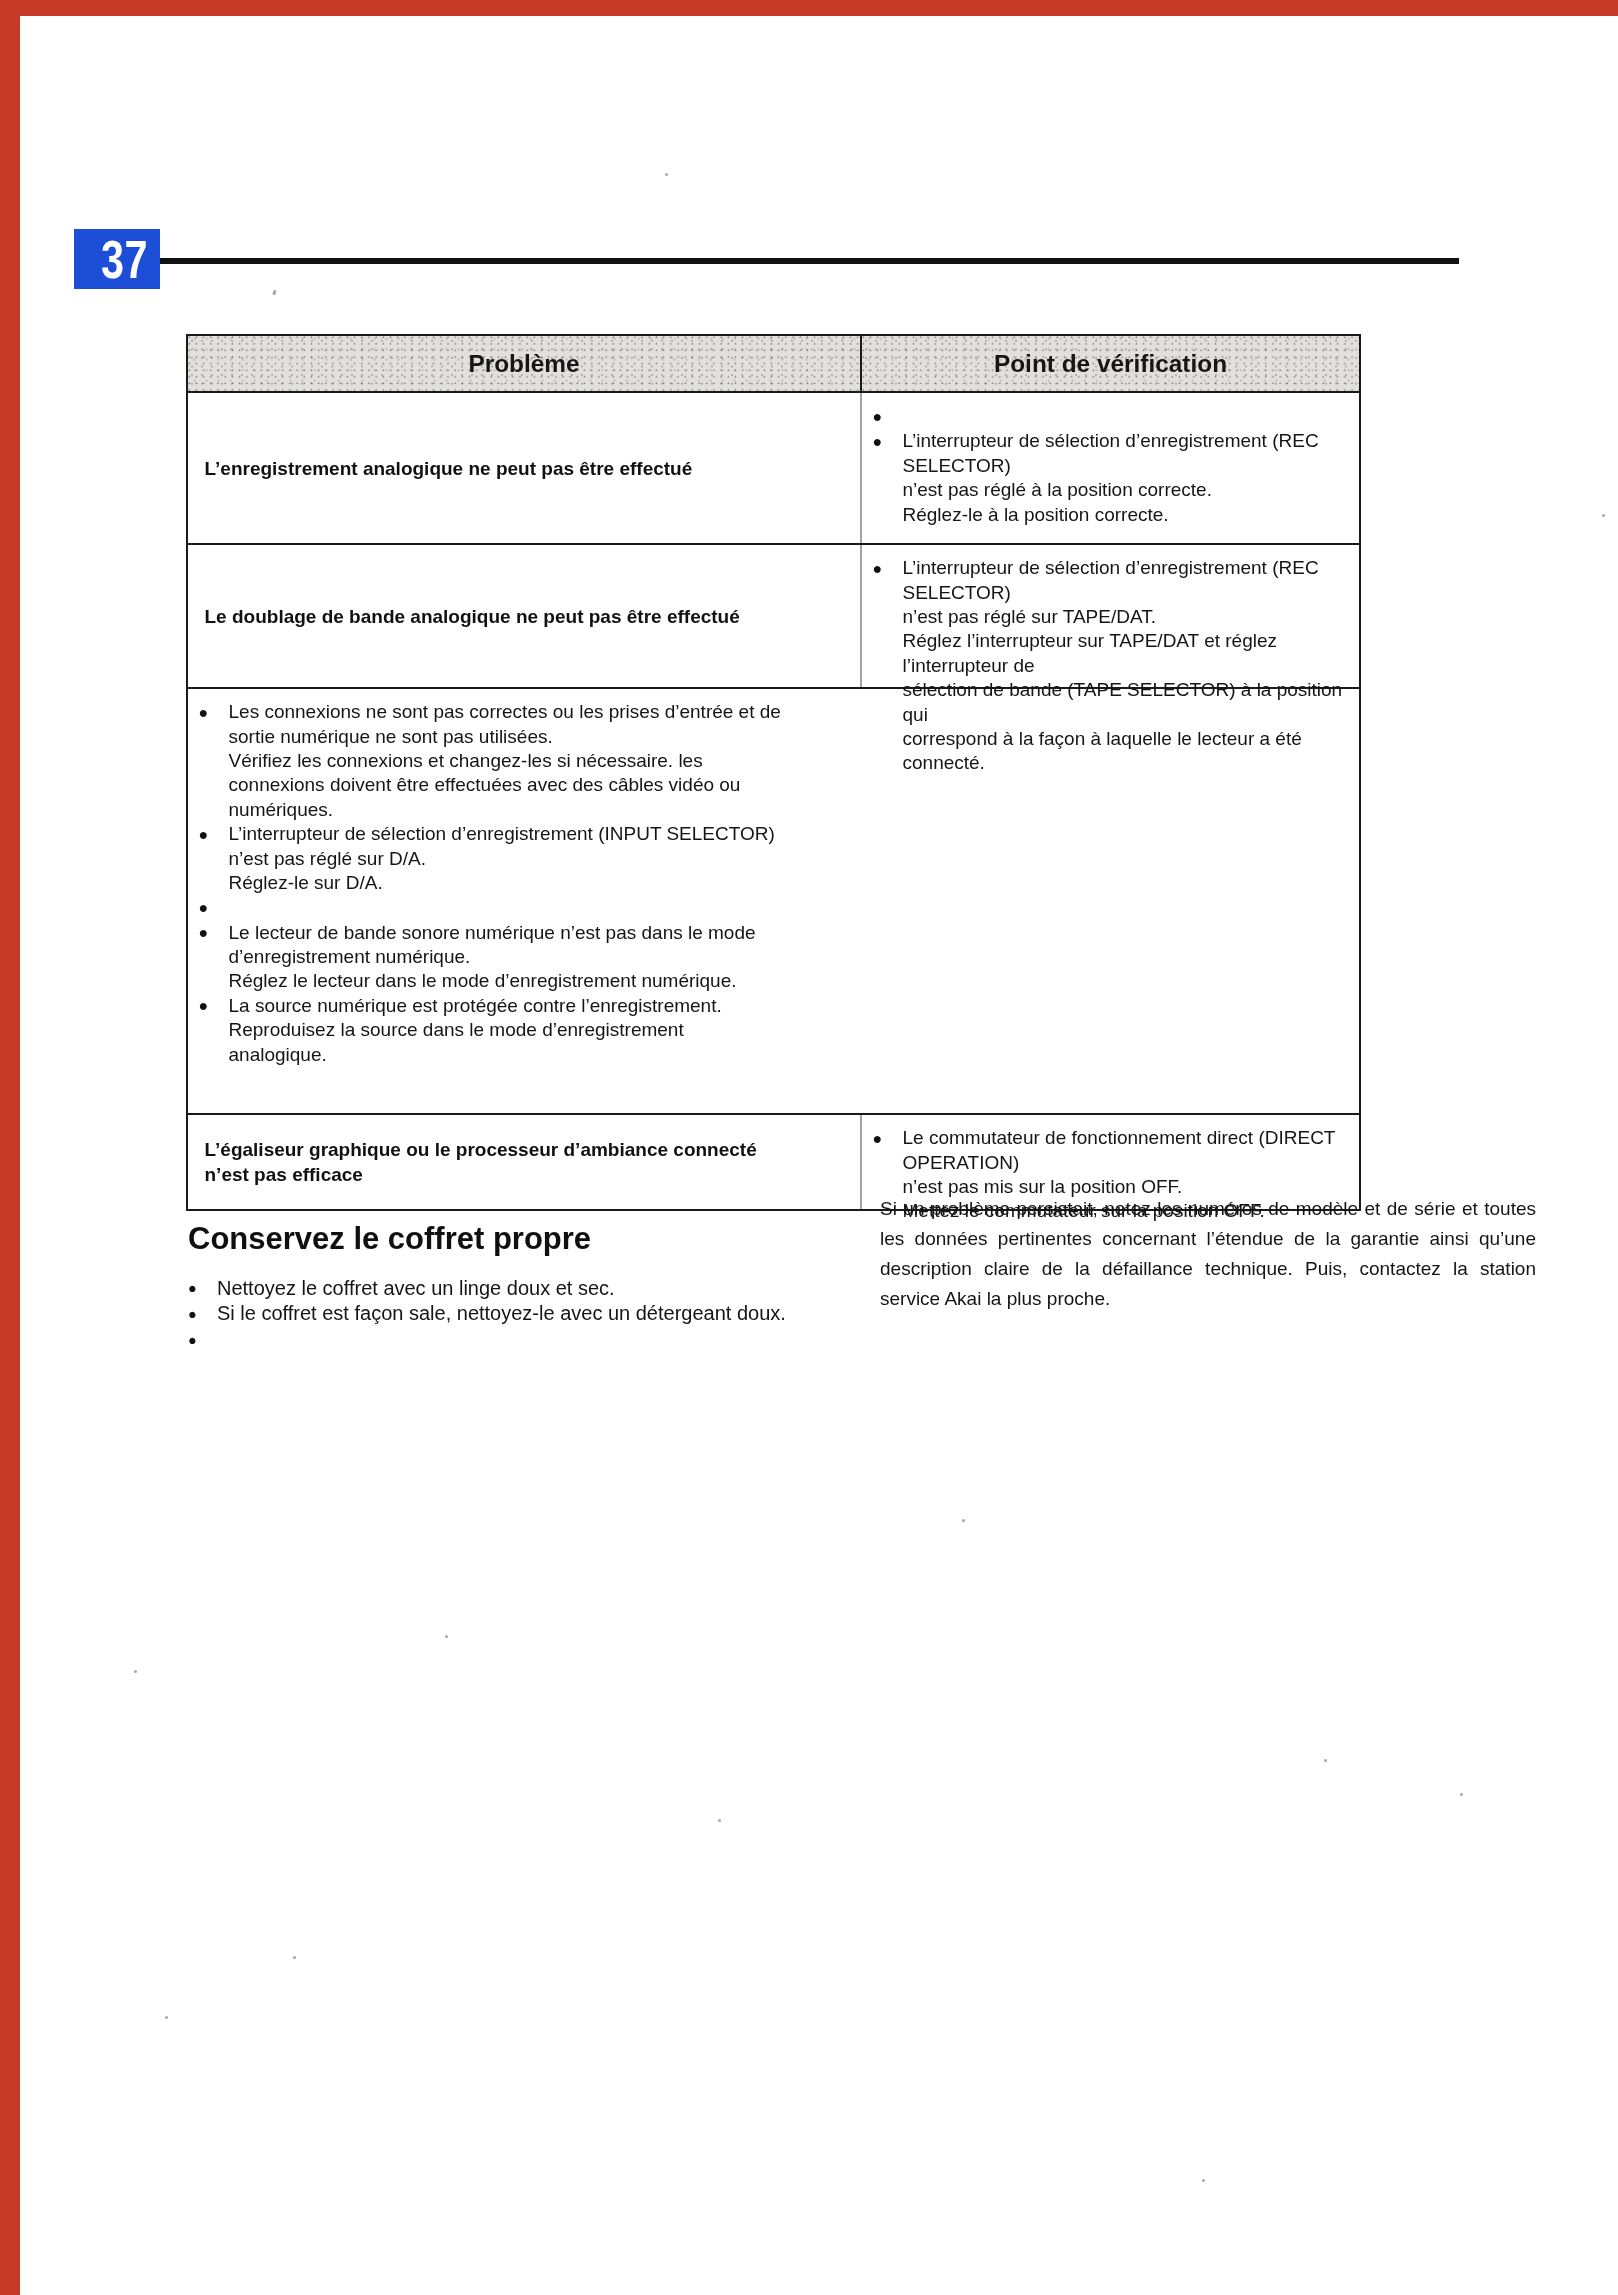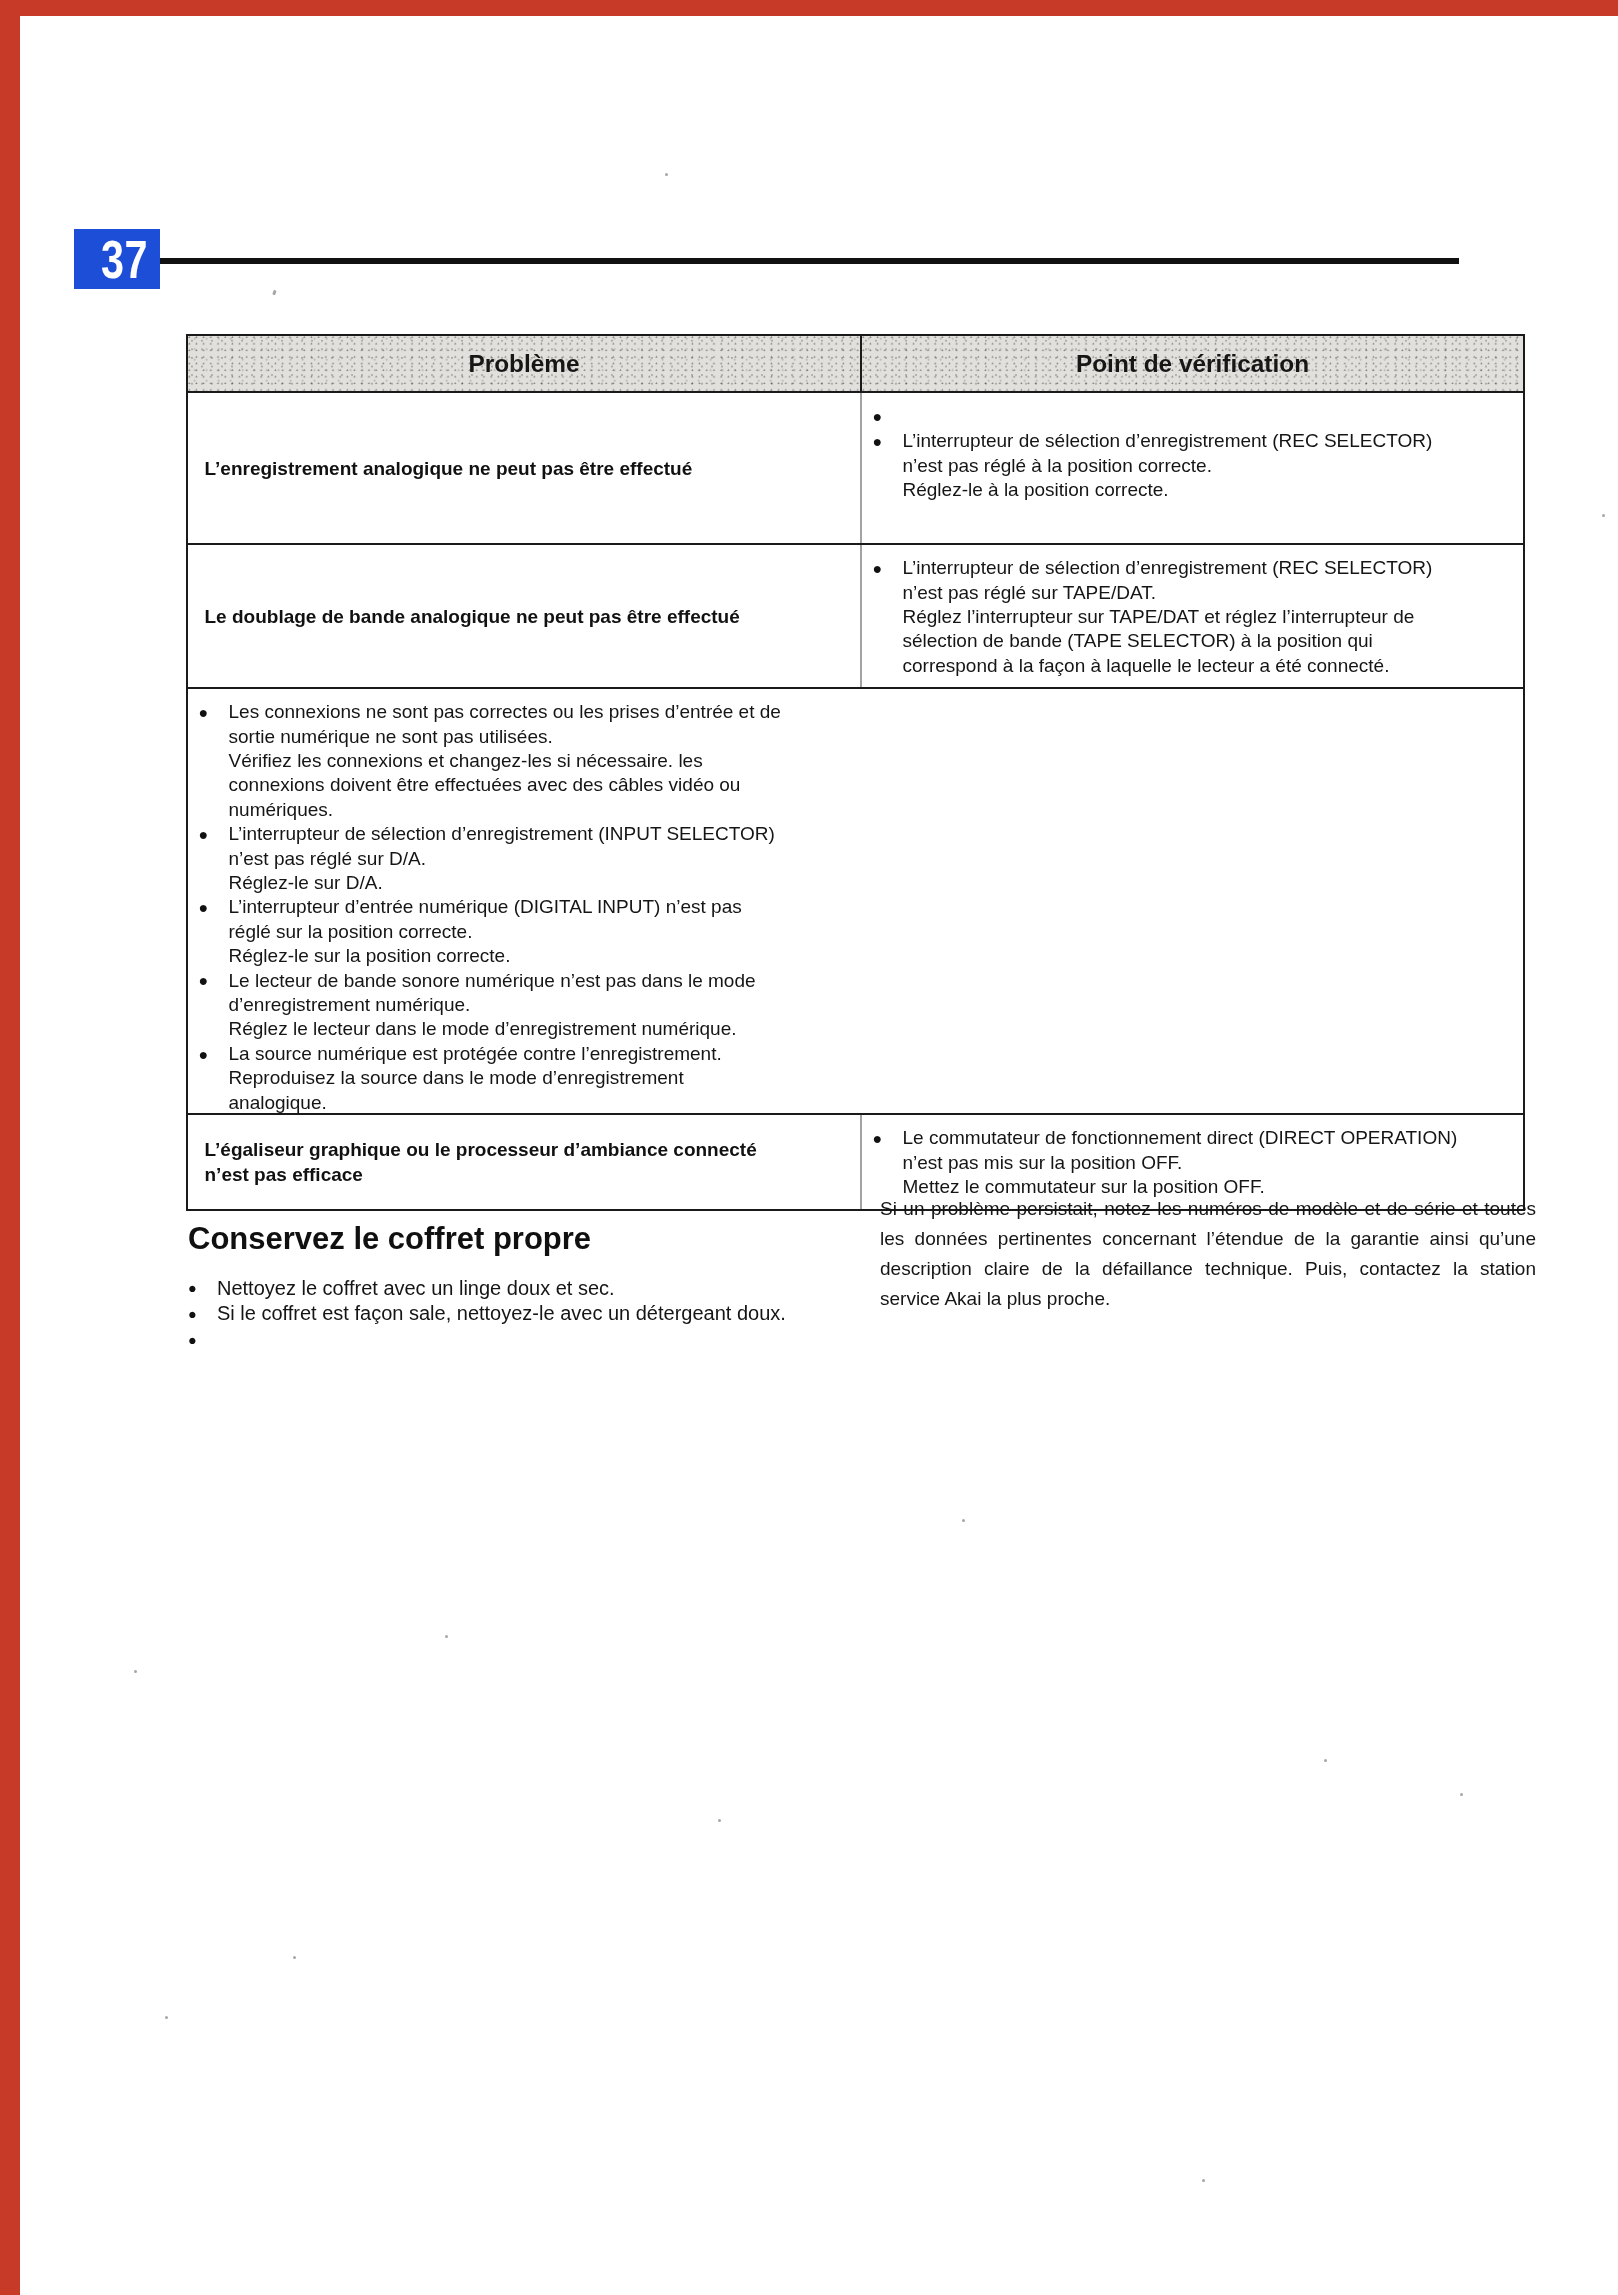--- a/index.html
+++ b/index.html
@@ -26,7 +26,7 @@
 
   
   .ttable{
-    position:absolute;left:186px;top:334px;width:1339px;
+    position:absolute;left:186px;top:334px;width:1175px;
     border:2.6px solid #1a1a1a;box-sizing:border-box;background:#ffffff;
   }
   .thead{display:flex;height:57px;border-bottom:2.6px solid #1a1a1a;box-sizing:border-box;}

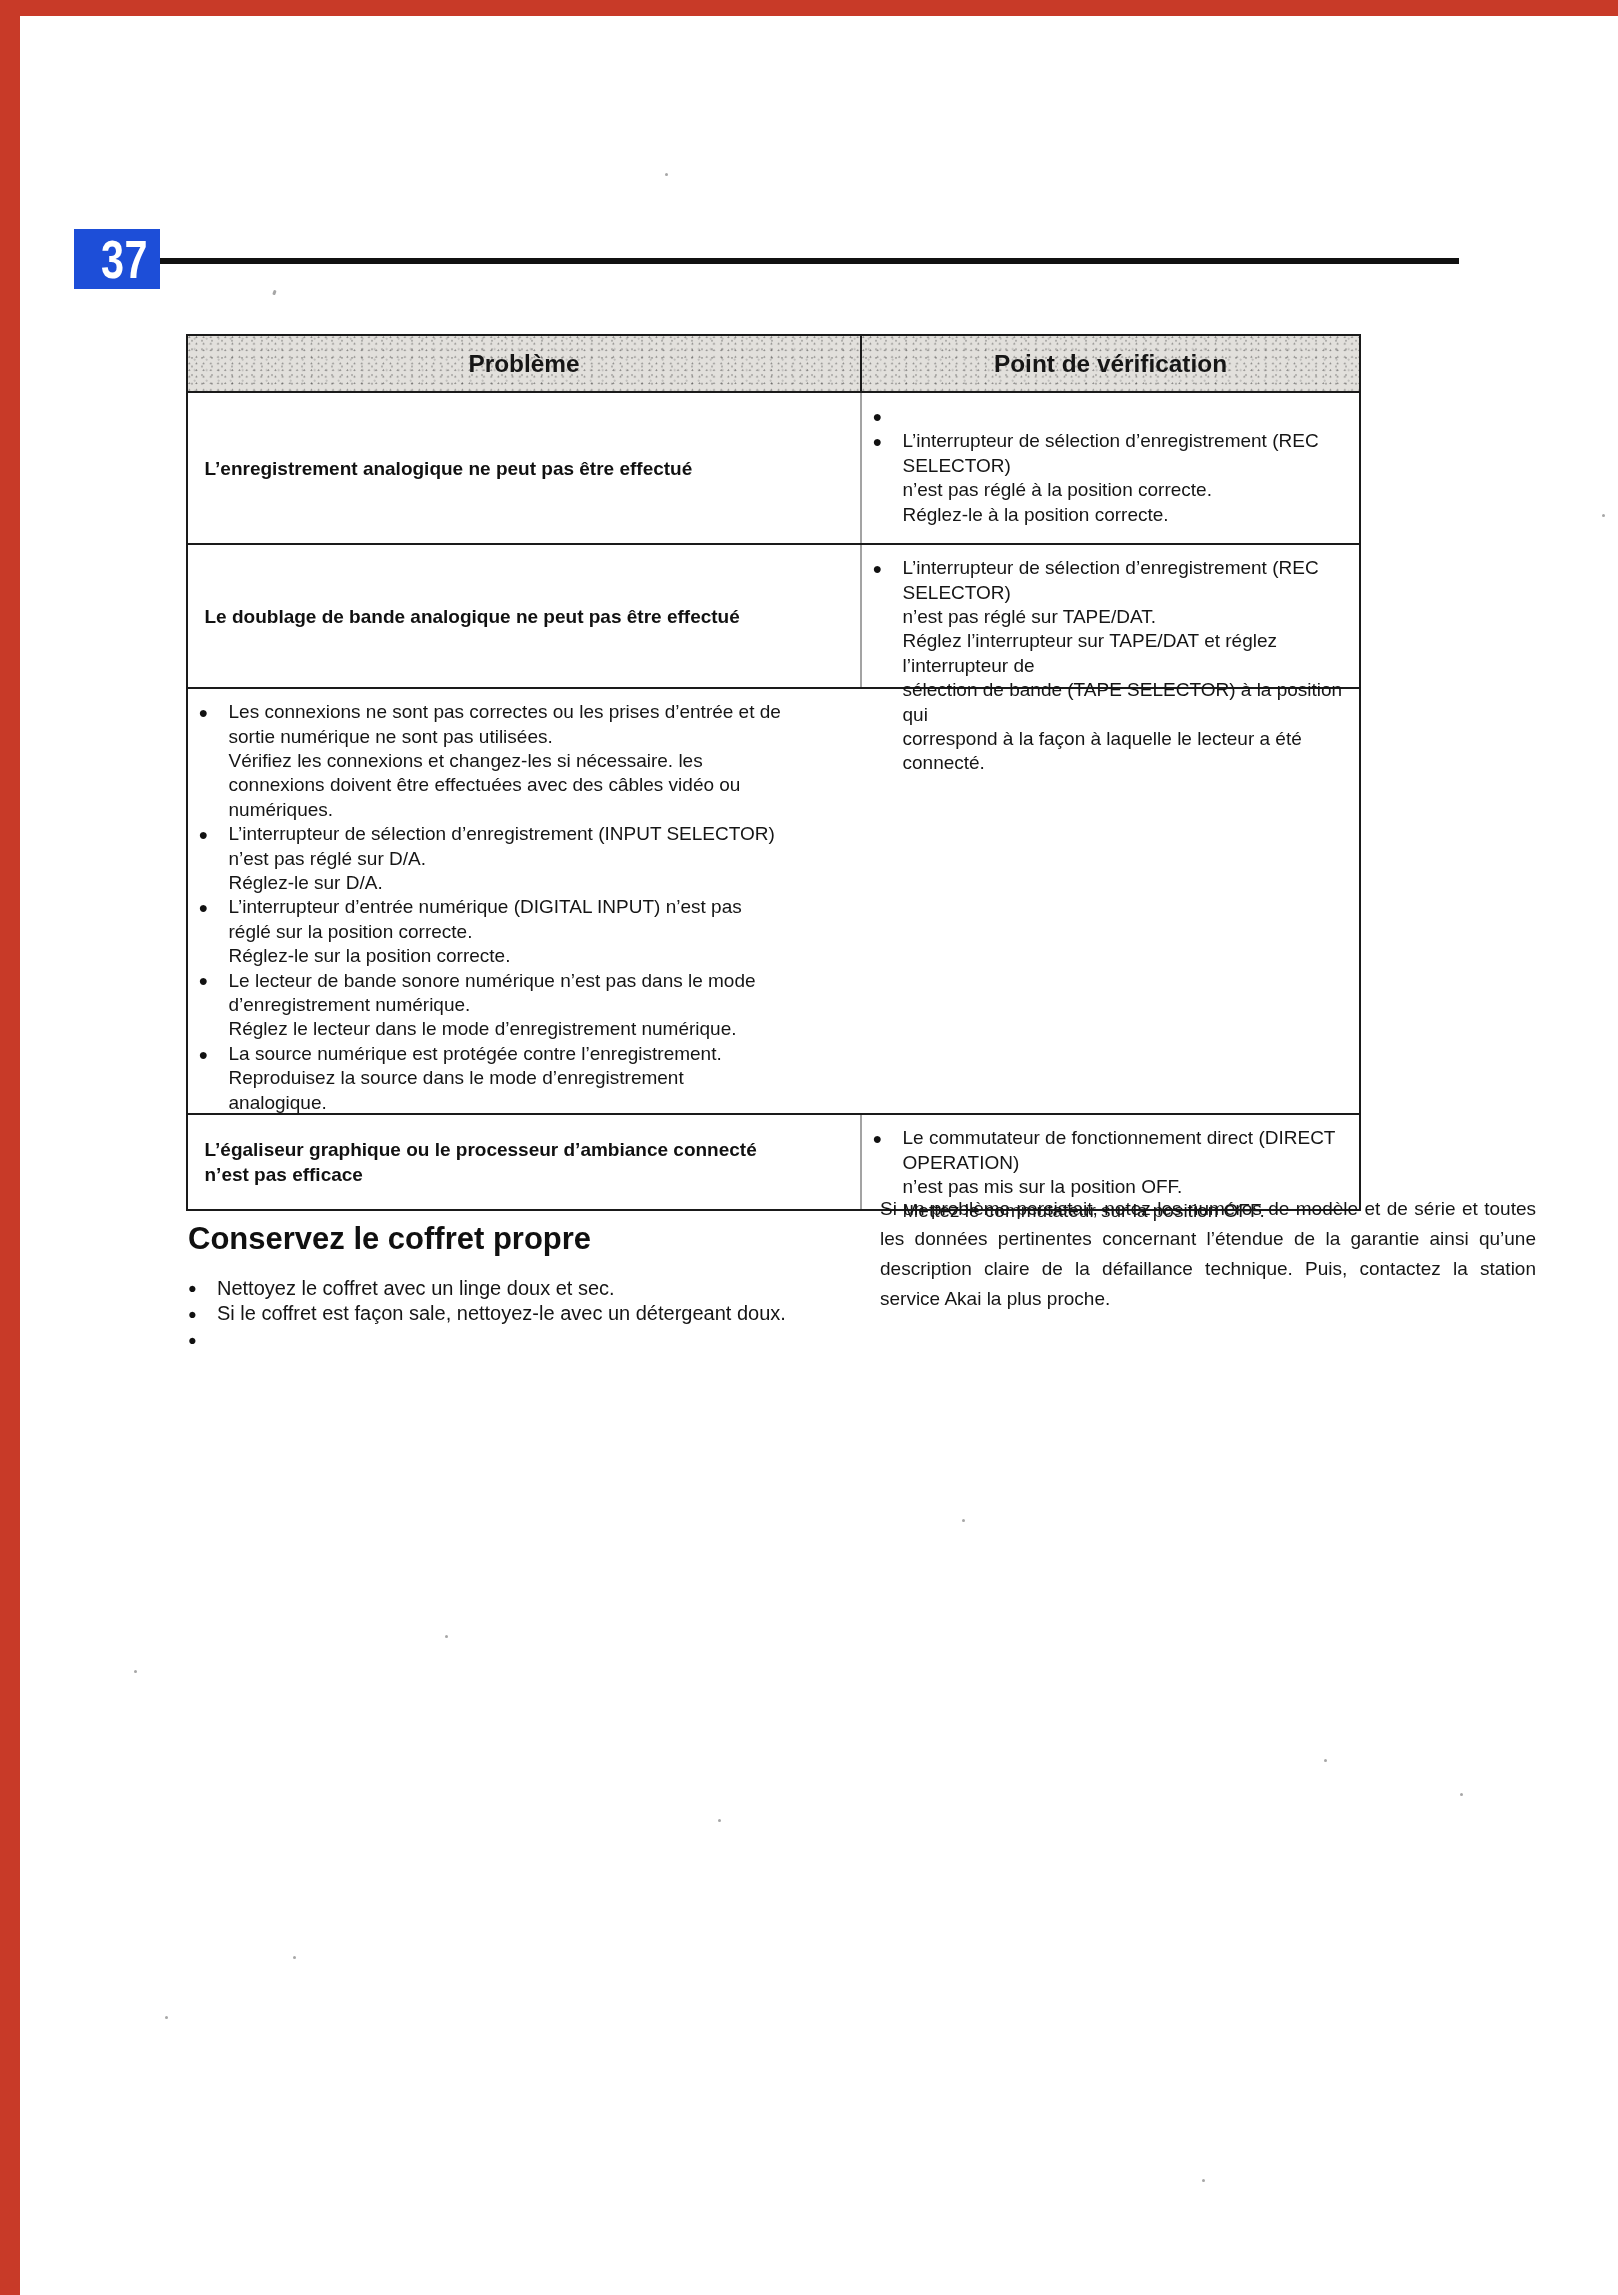--- a/index.html
+++ b/index.html
@@ -150,9 +150,6 @@
       </div>
       <div class="check">
         <span class="bullet">●</span>
-        <span class="check-text">L’interrupteur d’entrée numérique (DIGITAL INPUT) n’est pas
-réglé sur la position correcte.
-Réglez-le sur la position correcte.</span>
       </div>
       <div class="check">
         <span class="bullet">●</span>

